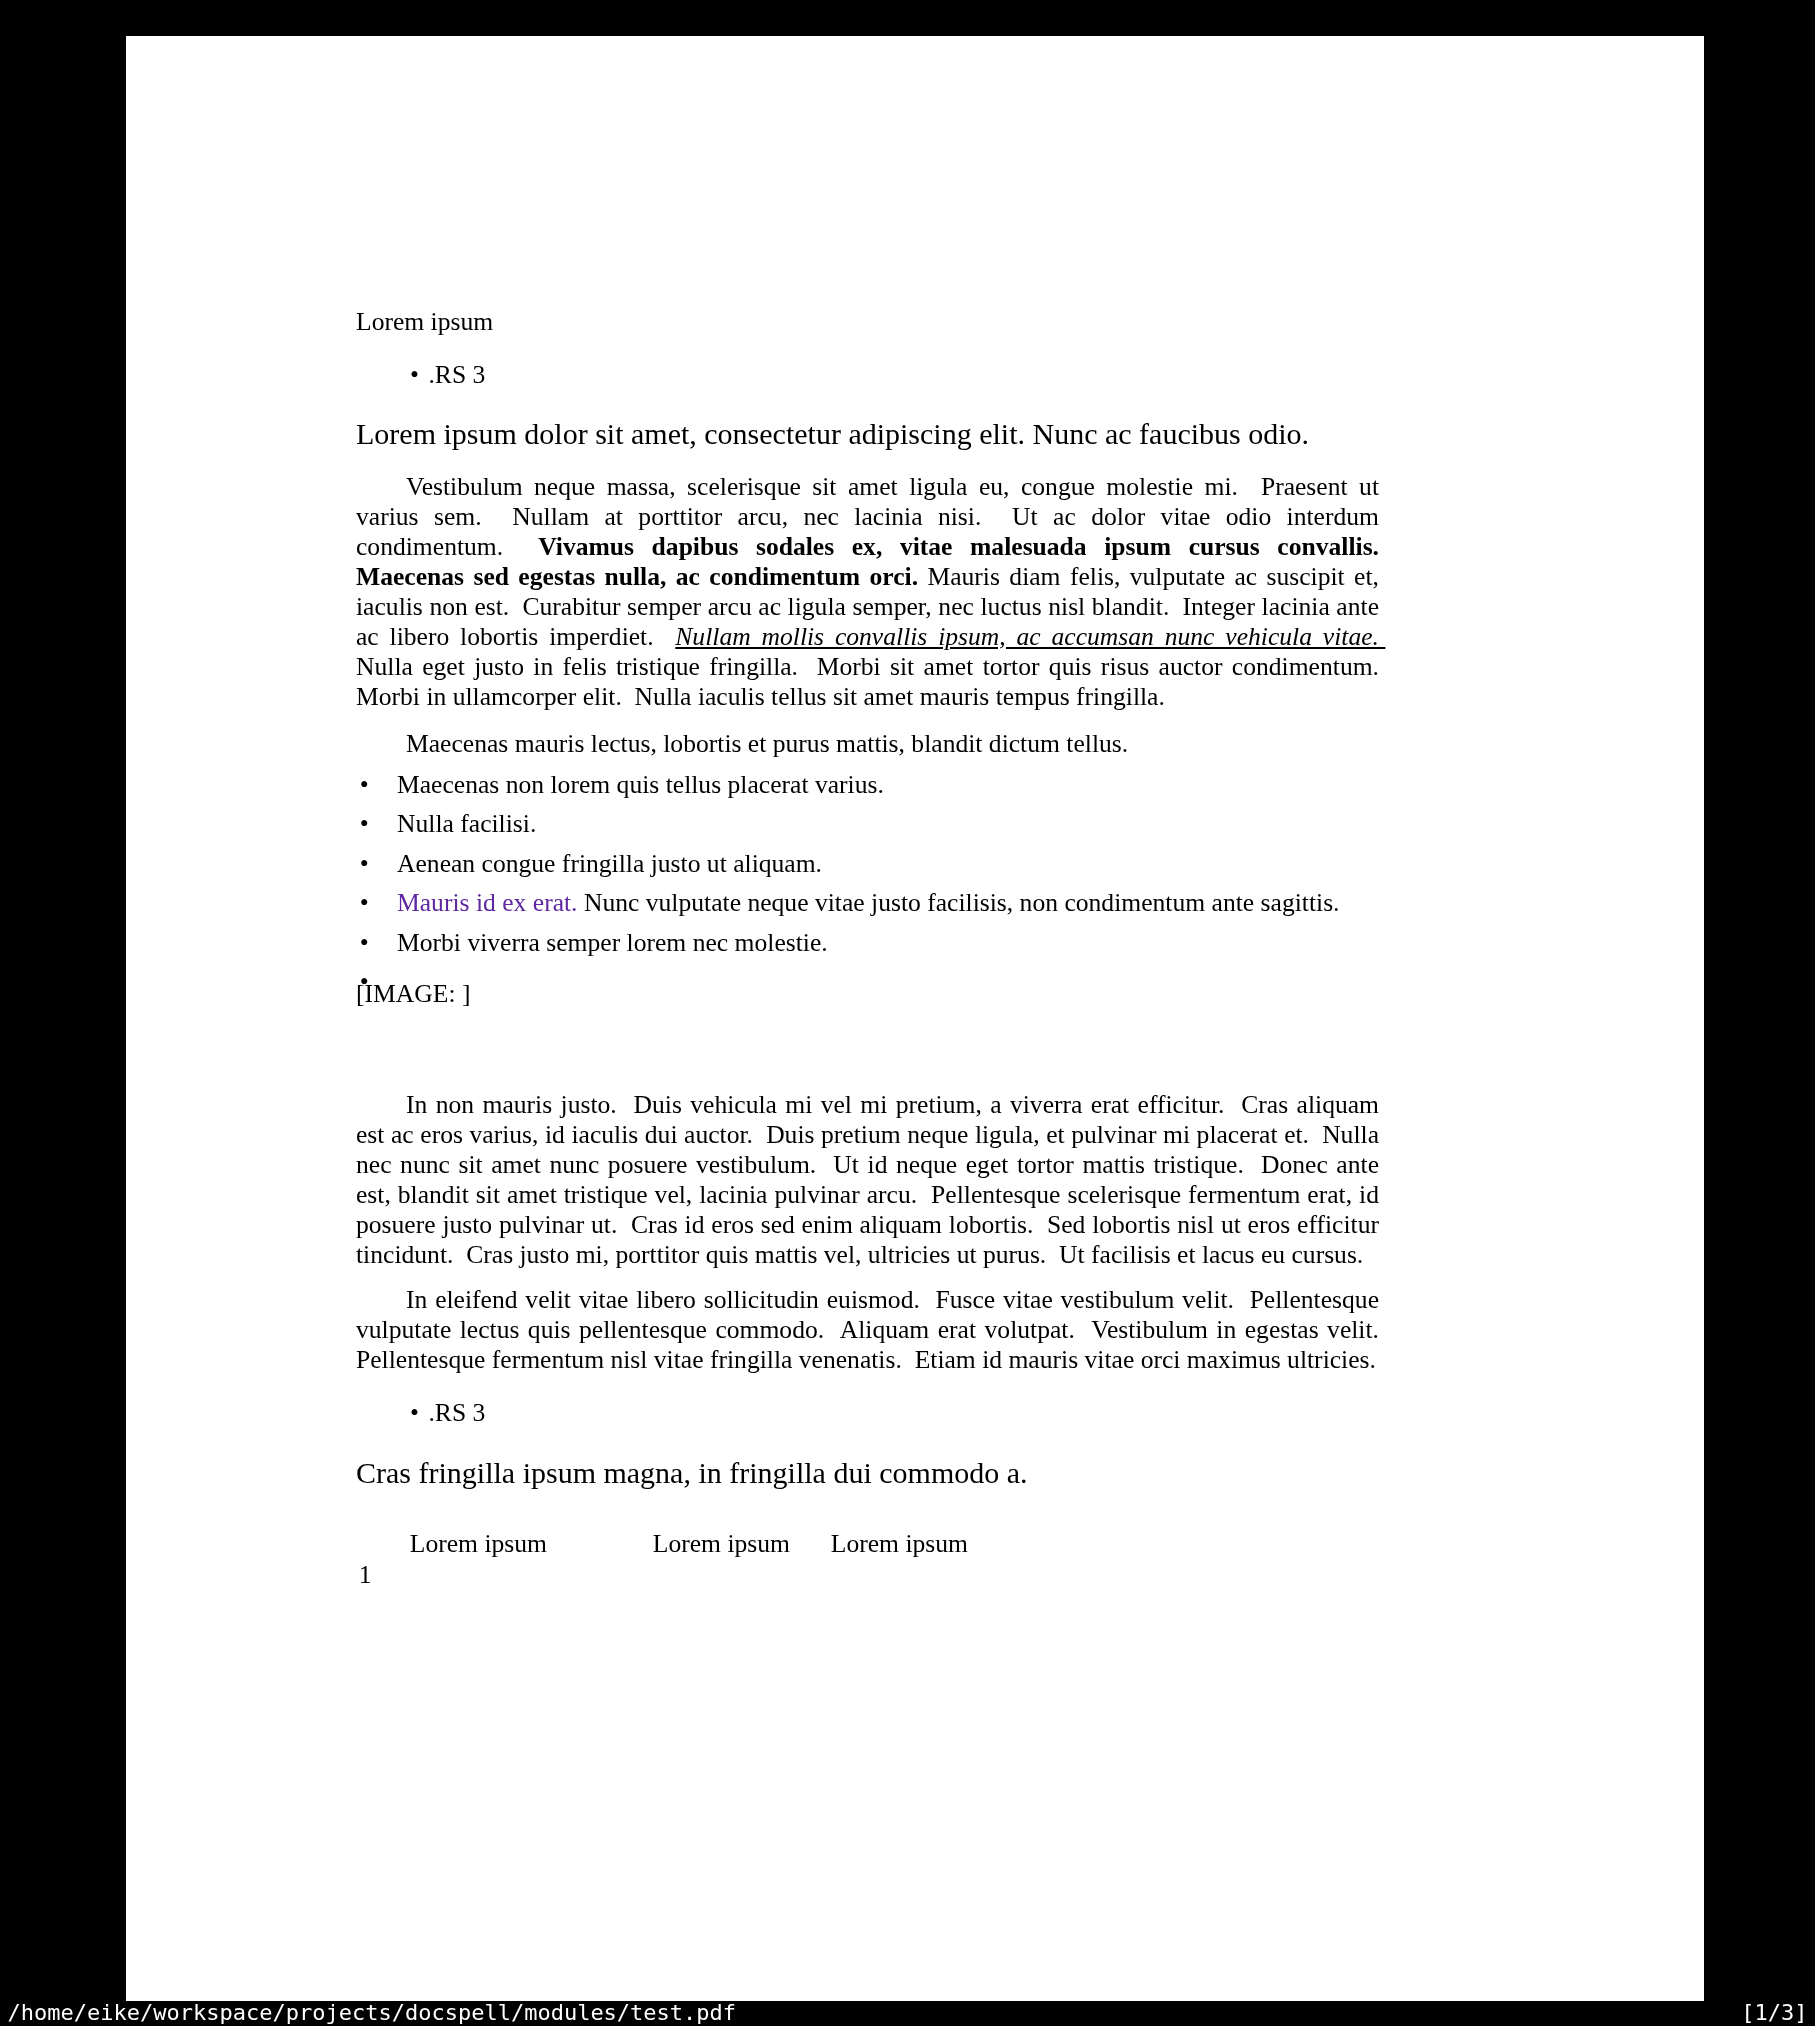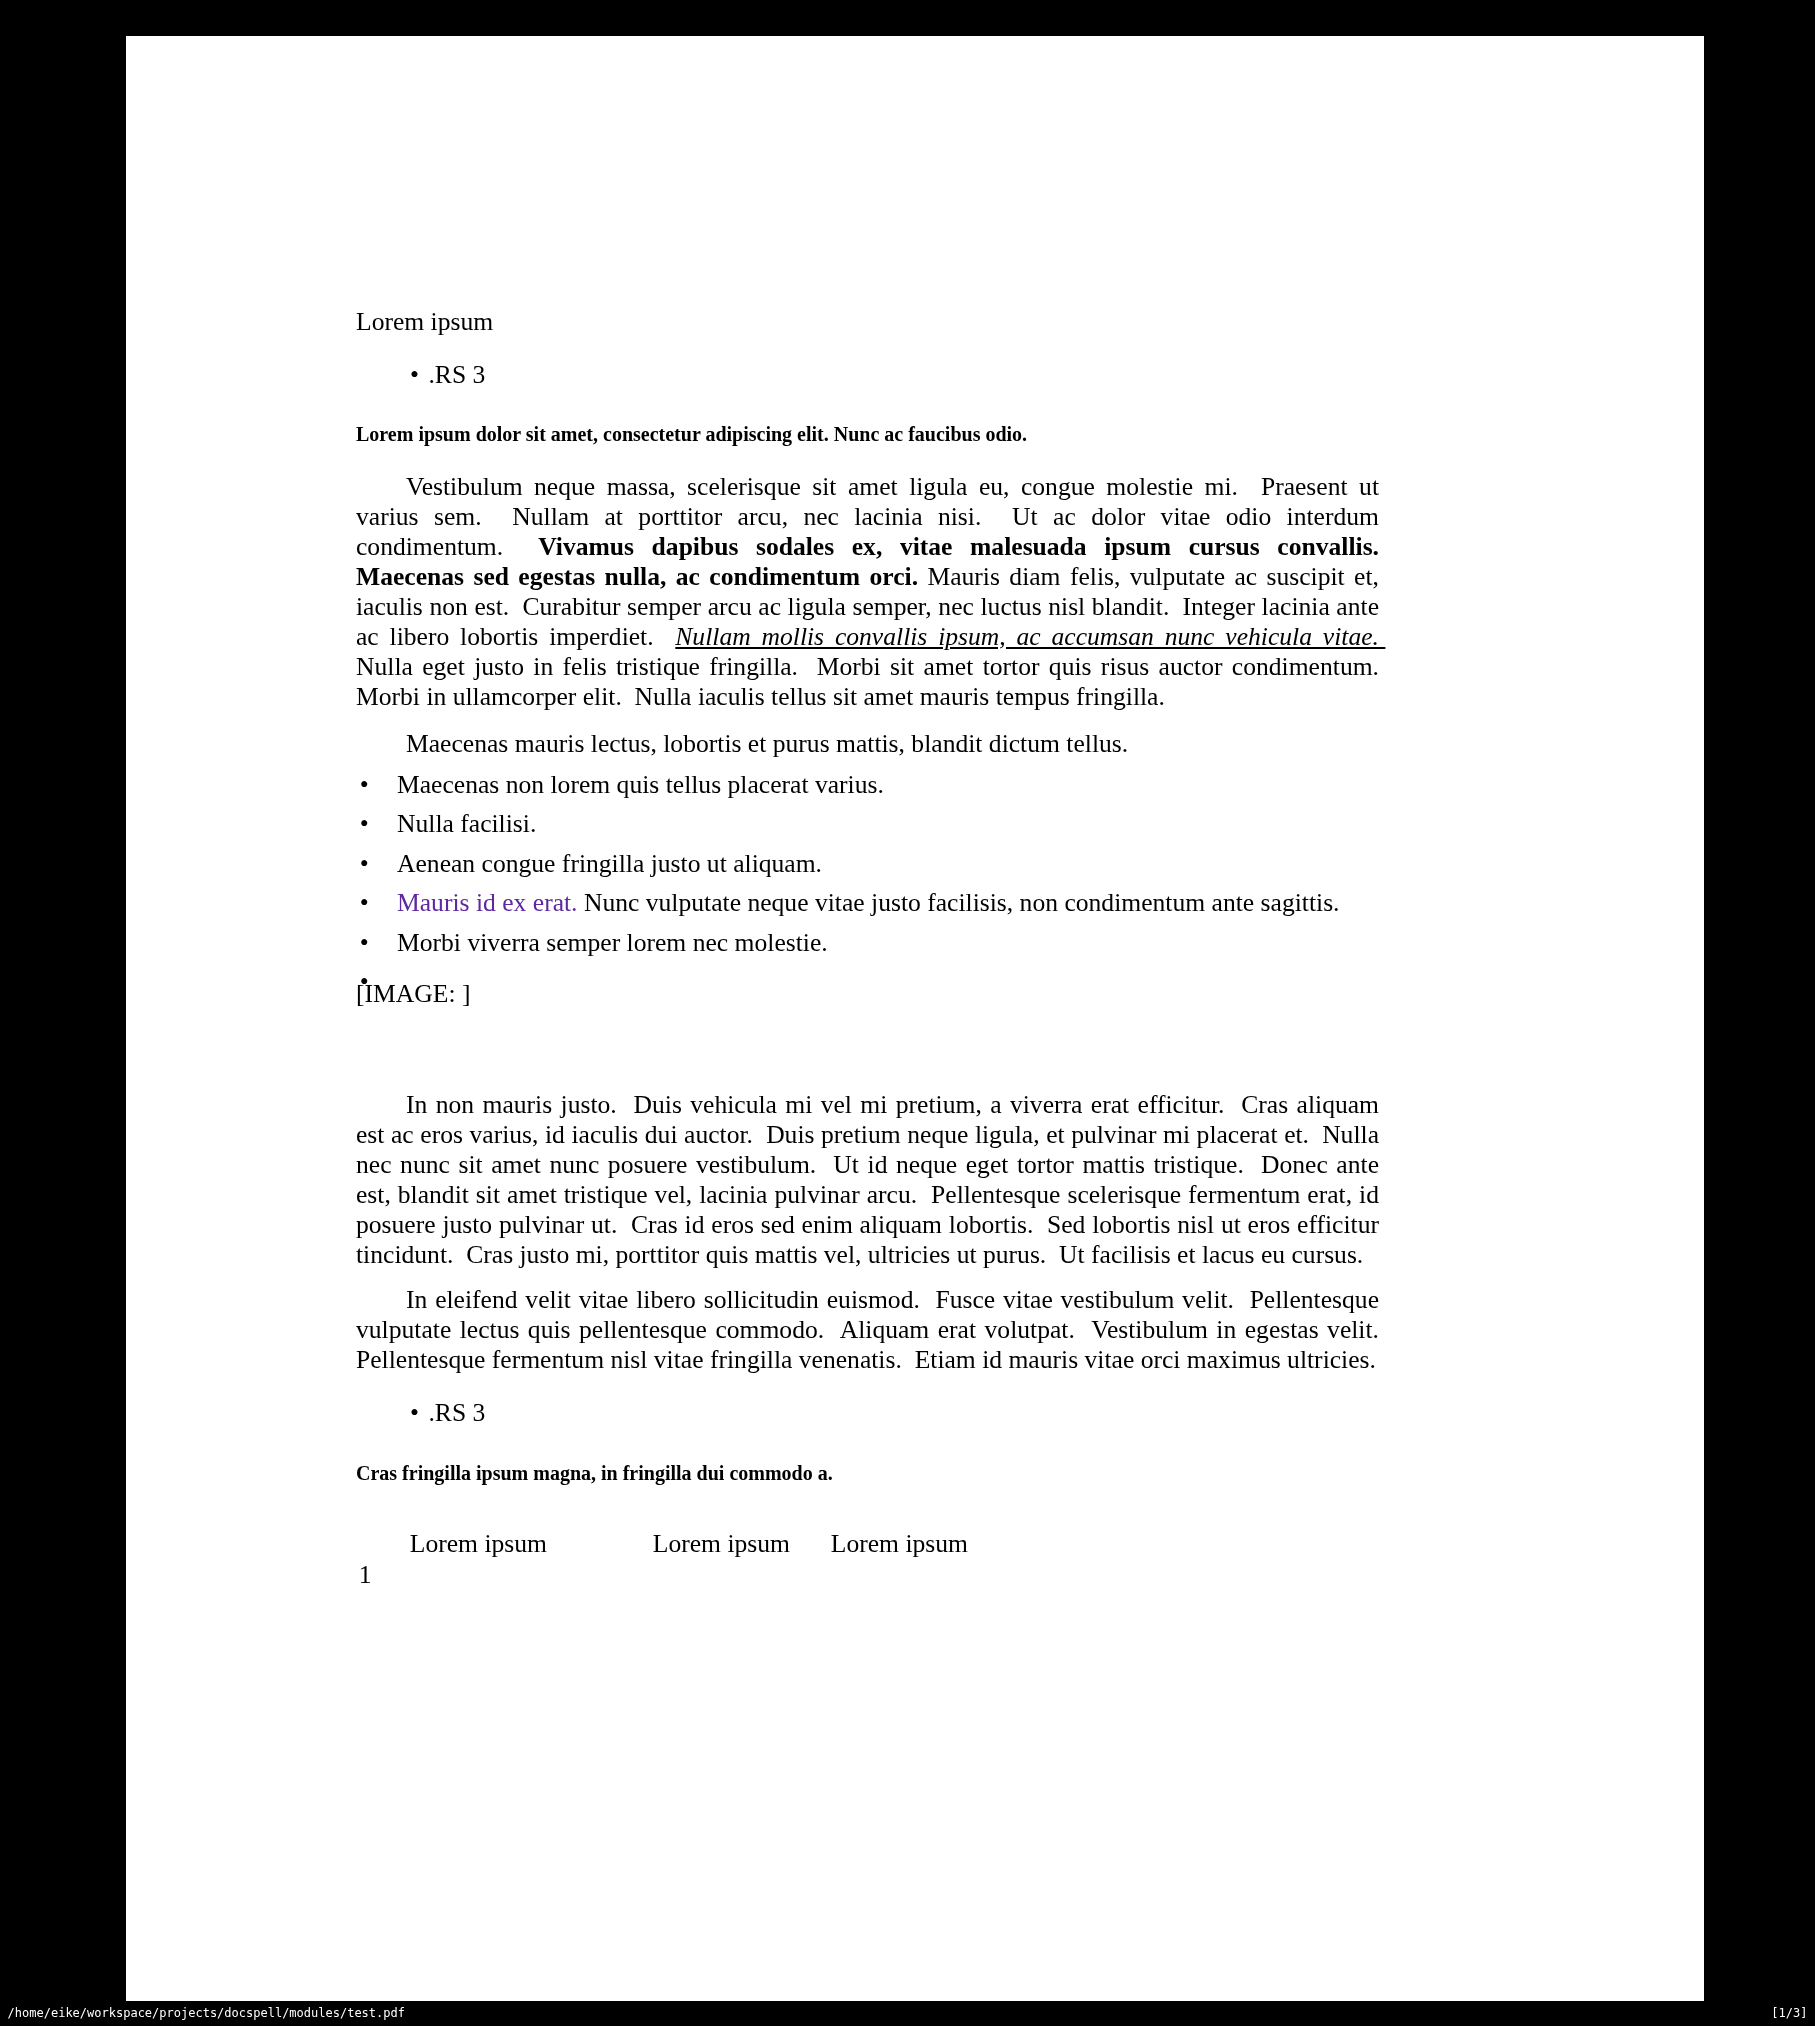--- a/index.html
+++ b/index.html
@@ -29,8 +29,8 @@
   .rs-line { margin-top: 23px; margin-left: 54px; }
   .rs-line .marker { margin-right: 9.5px; }
   .doc-heading {
-    font-weight: bold;
-    font-size: 20px;
+    font-weight: normal;
+    font-size: 30px;
     line-height: 34px;
     margin: 26.5px 0 0 0;
   }

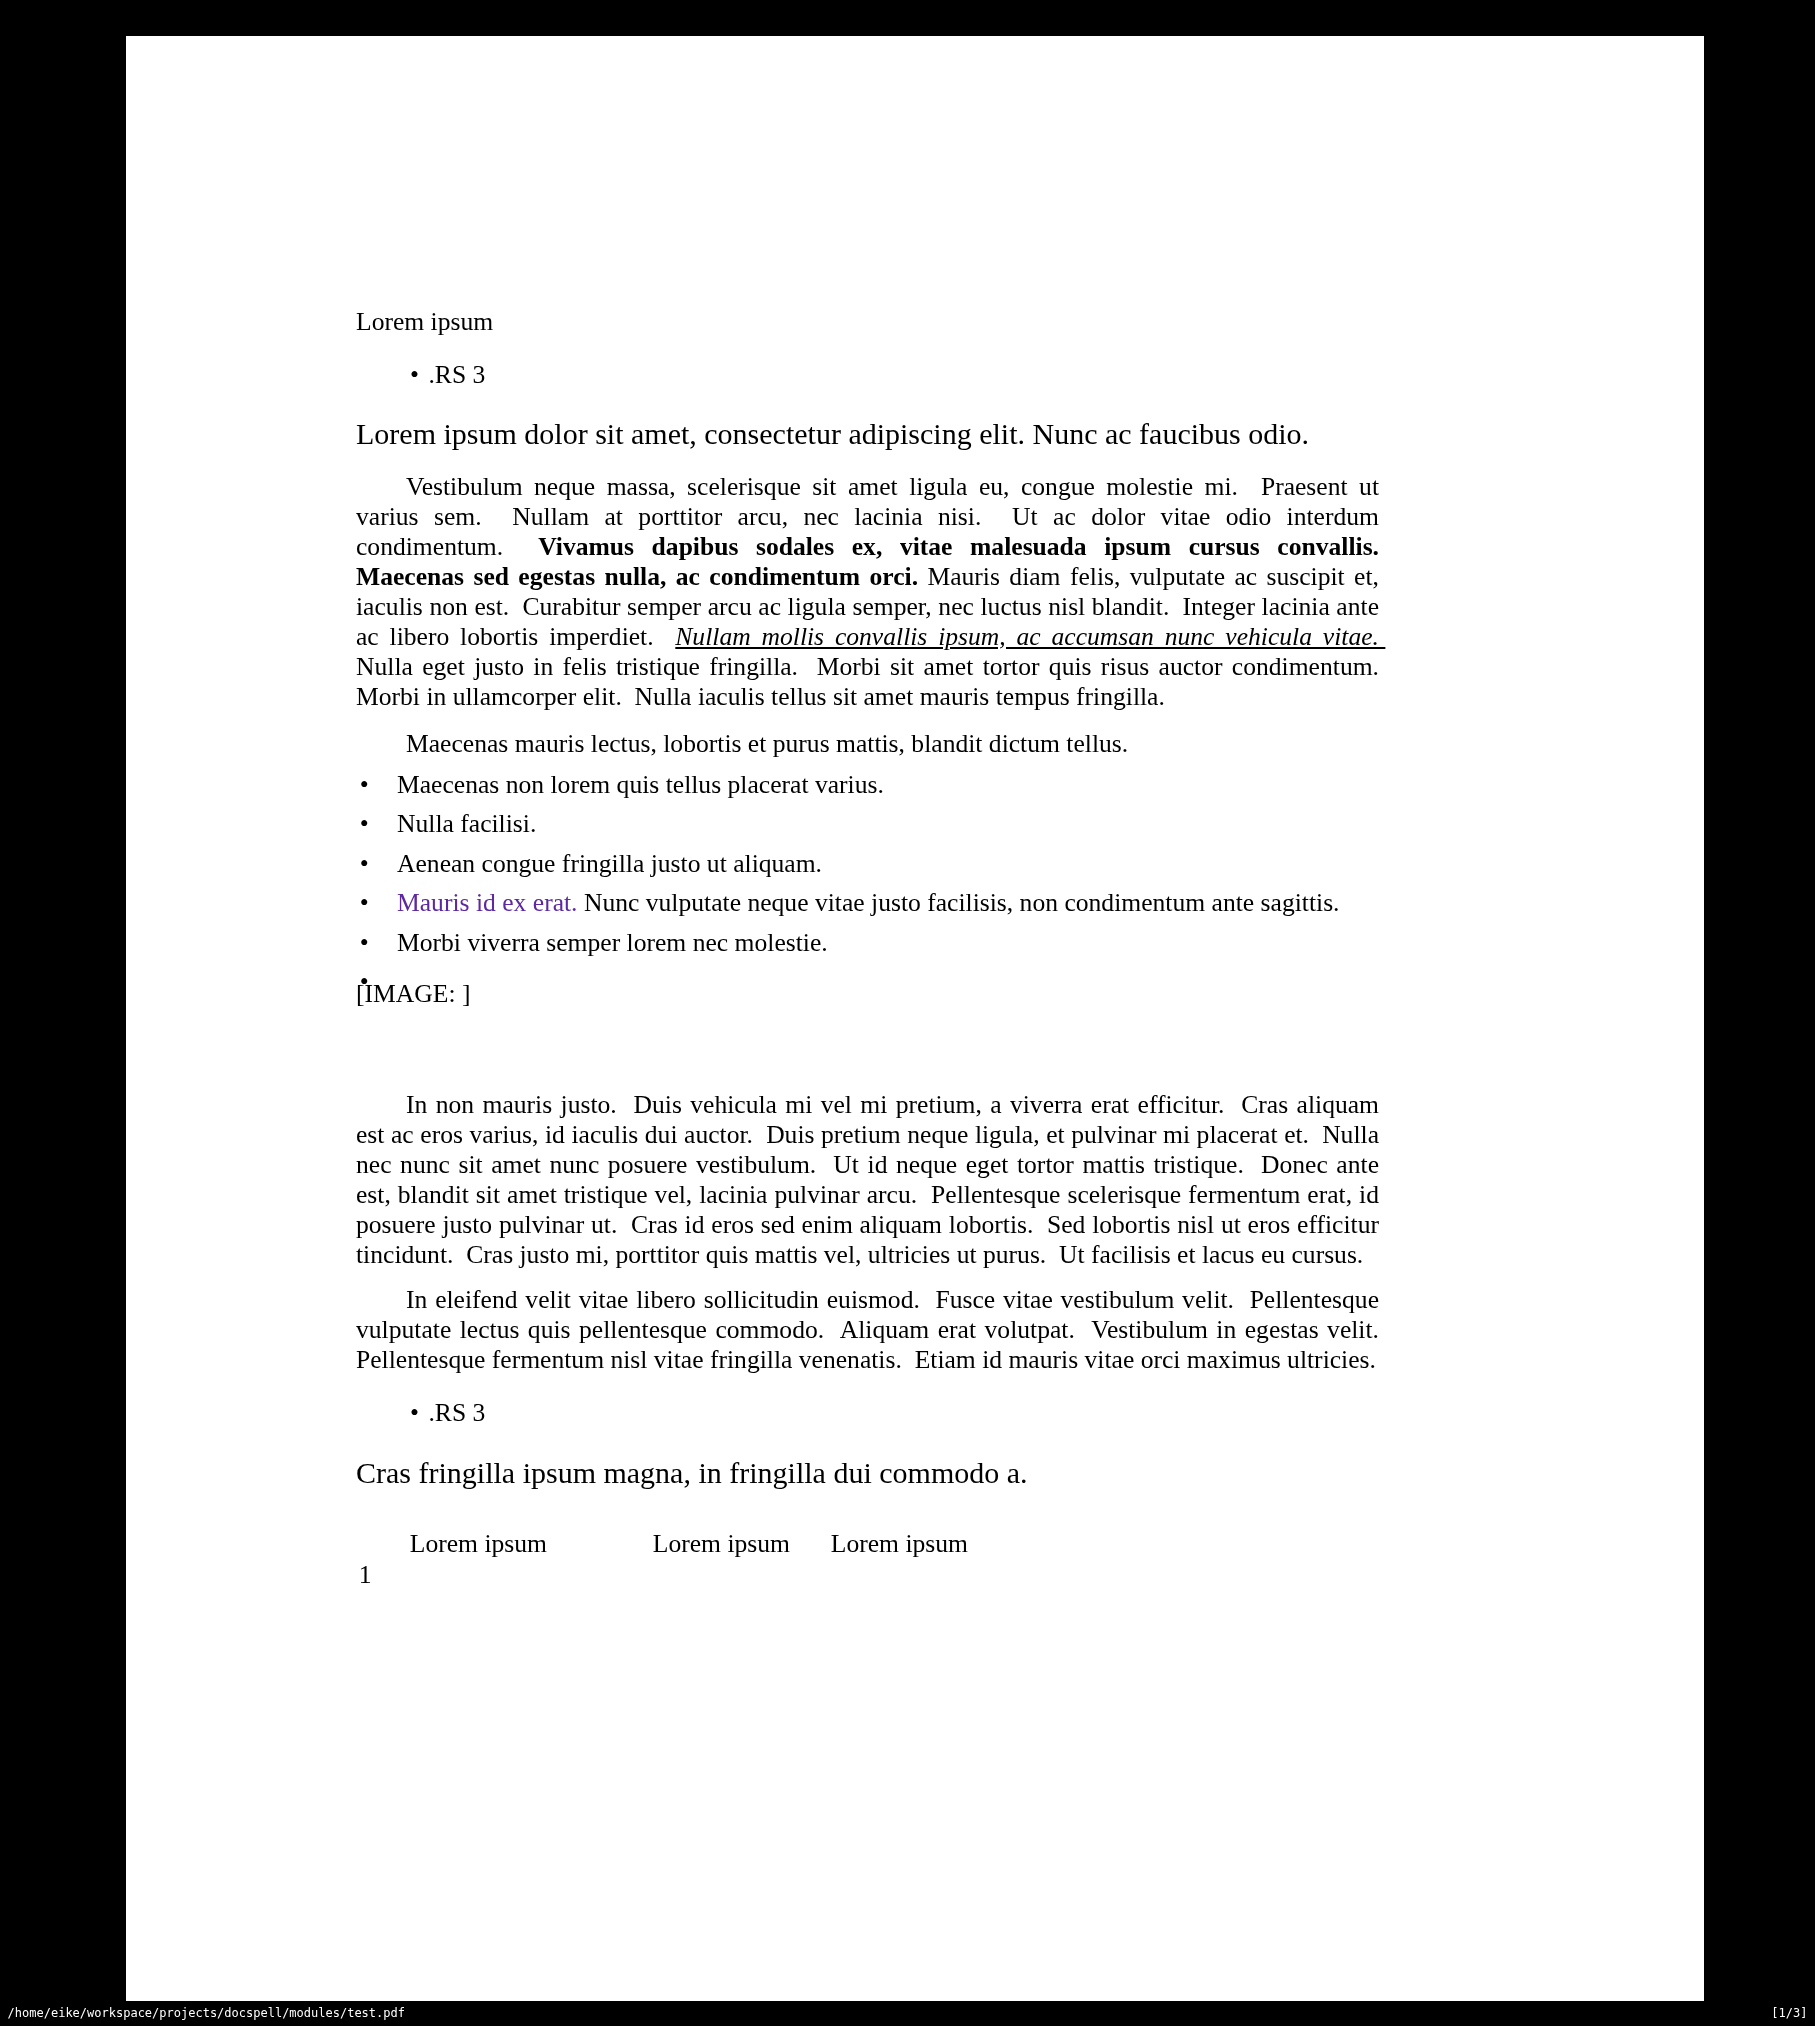--- a/index.html
+++ b/index.html
@@ -75,7 +75,7 @@
     background: #000000;
     color: #ffffff;
     font-family: "DejaVu Sans Mono", monospace;
-    font-size: 12px;
+    font-size: 22px;
     line-height: 24.6px;
     display: flex;
     justify-content: space-between;

